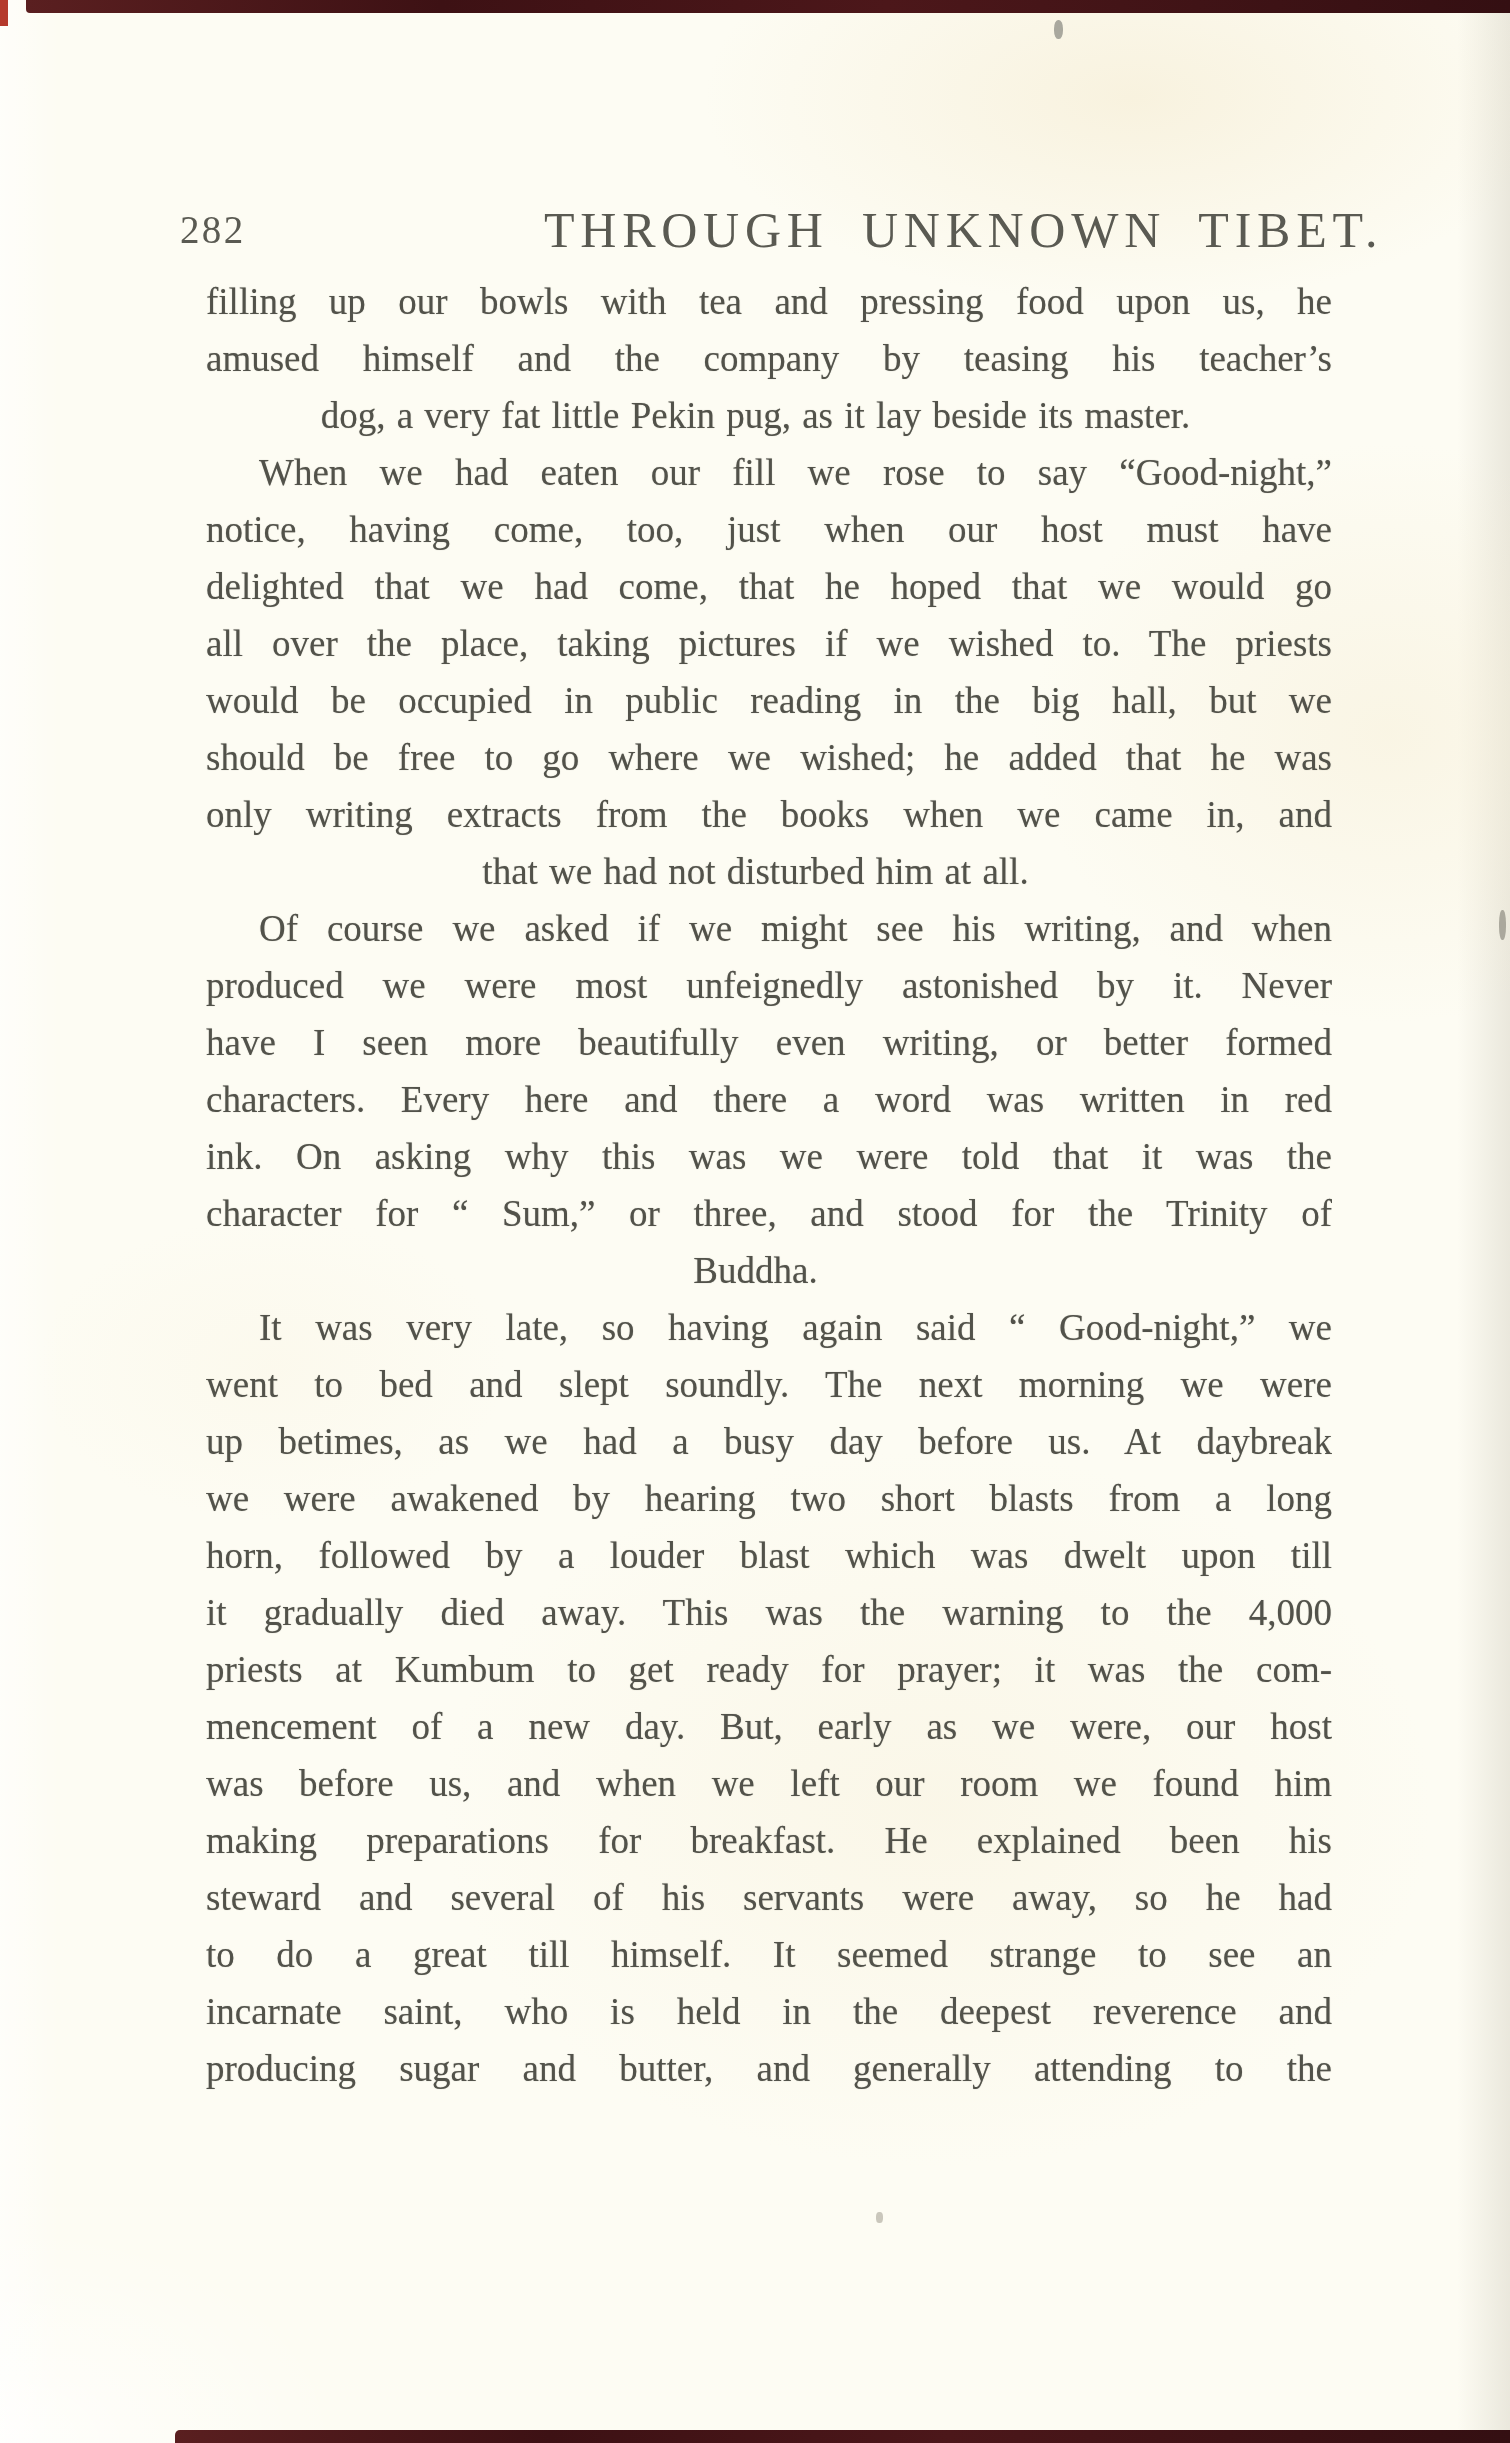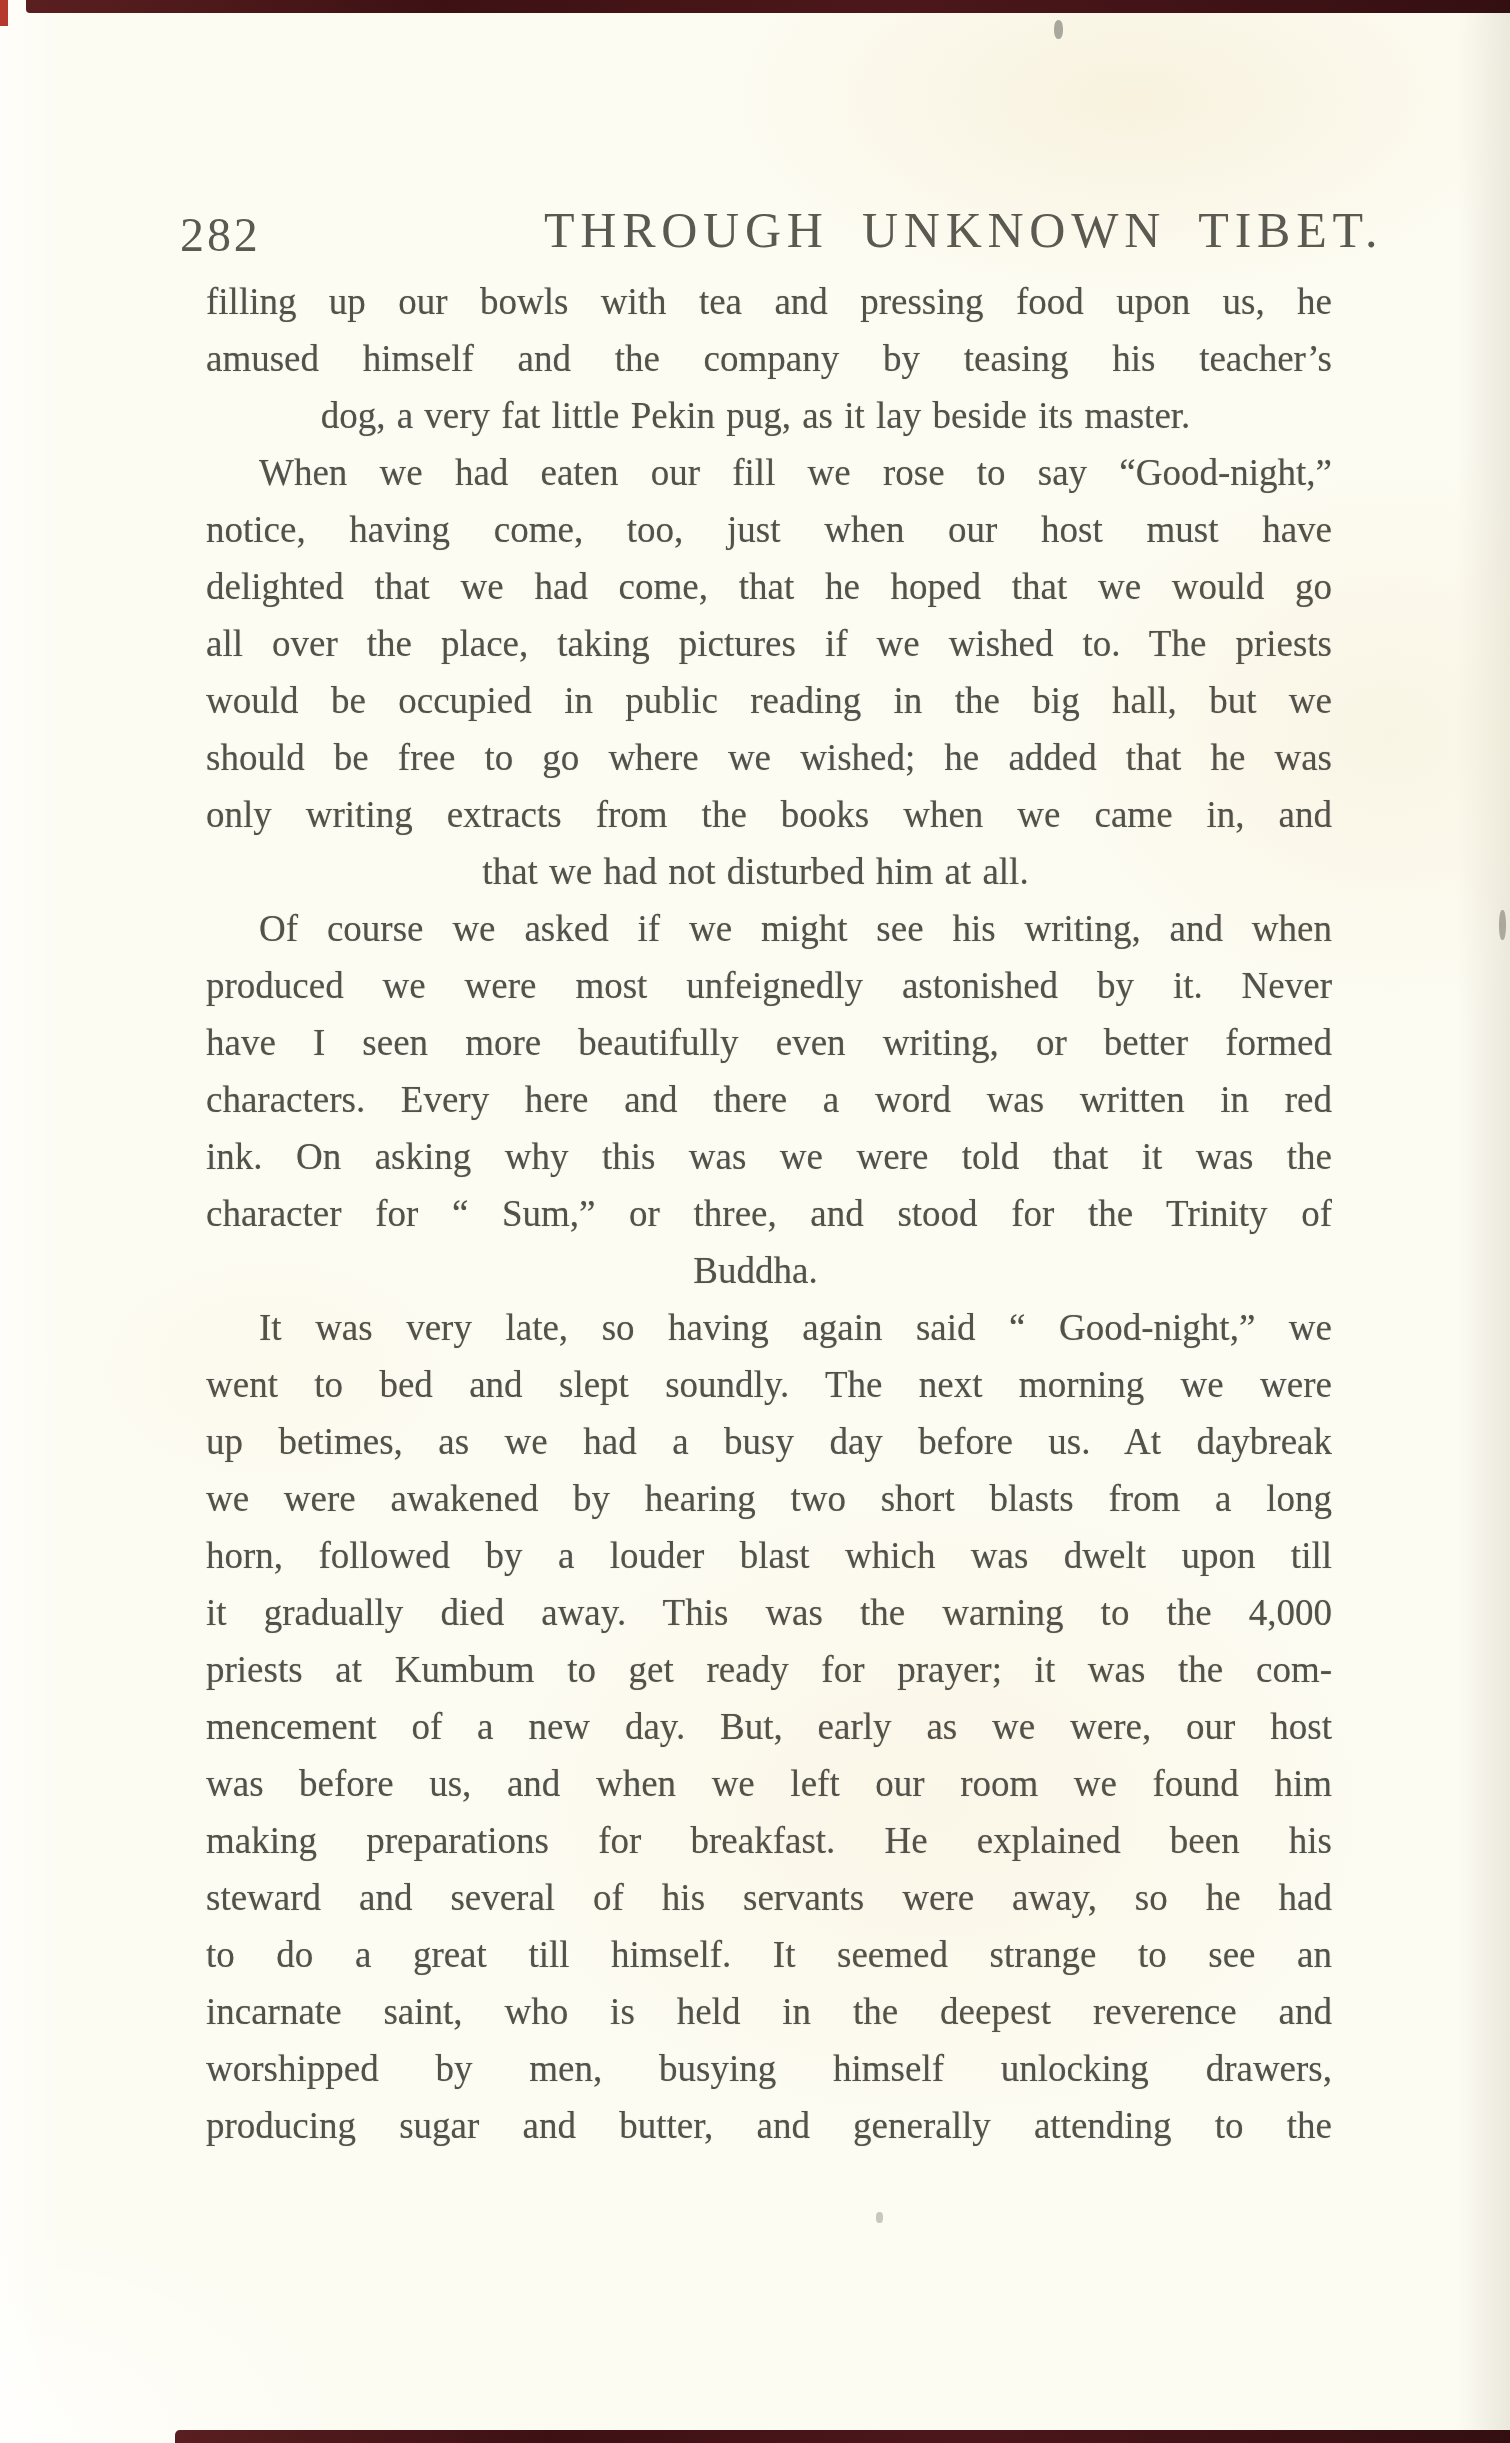--- a/index.html
+++ b/index.html
@@ -27,7 +27,7 @@
   .dot-3{left:876px;top:2212px;width:6.9px;height:10.8px;background:#b3b0a4;opacity:.7;}
   
   .header{position:absolute;top:201px;left:0;right:0;height:59px;color:var(--header_ink,#5a5a52);}
-  .pagenum{position:absolute;left:180px;top:5.9px;font-size:48px;letter-spacing:.06em;}
+  .pagenum{position:absolute;left:180px;top:5.9px;font-size:39px;letter-spacing:.06em;}
   .title{position:absolute;left:544px;top:0;font-size:50px;
          letter-spacing:.115em;word-spacing:.30em;white-space:nowrap;}
   

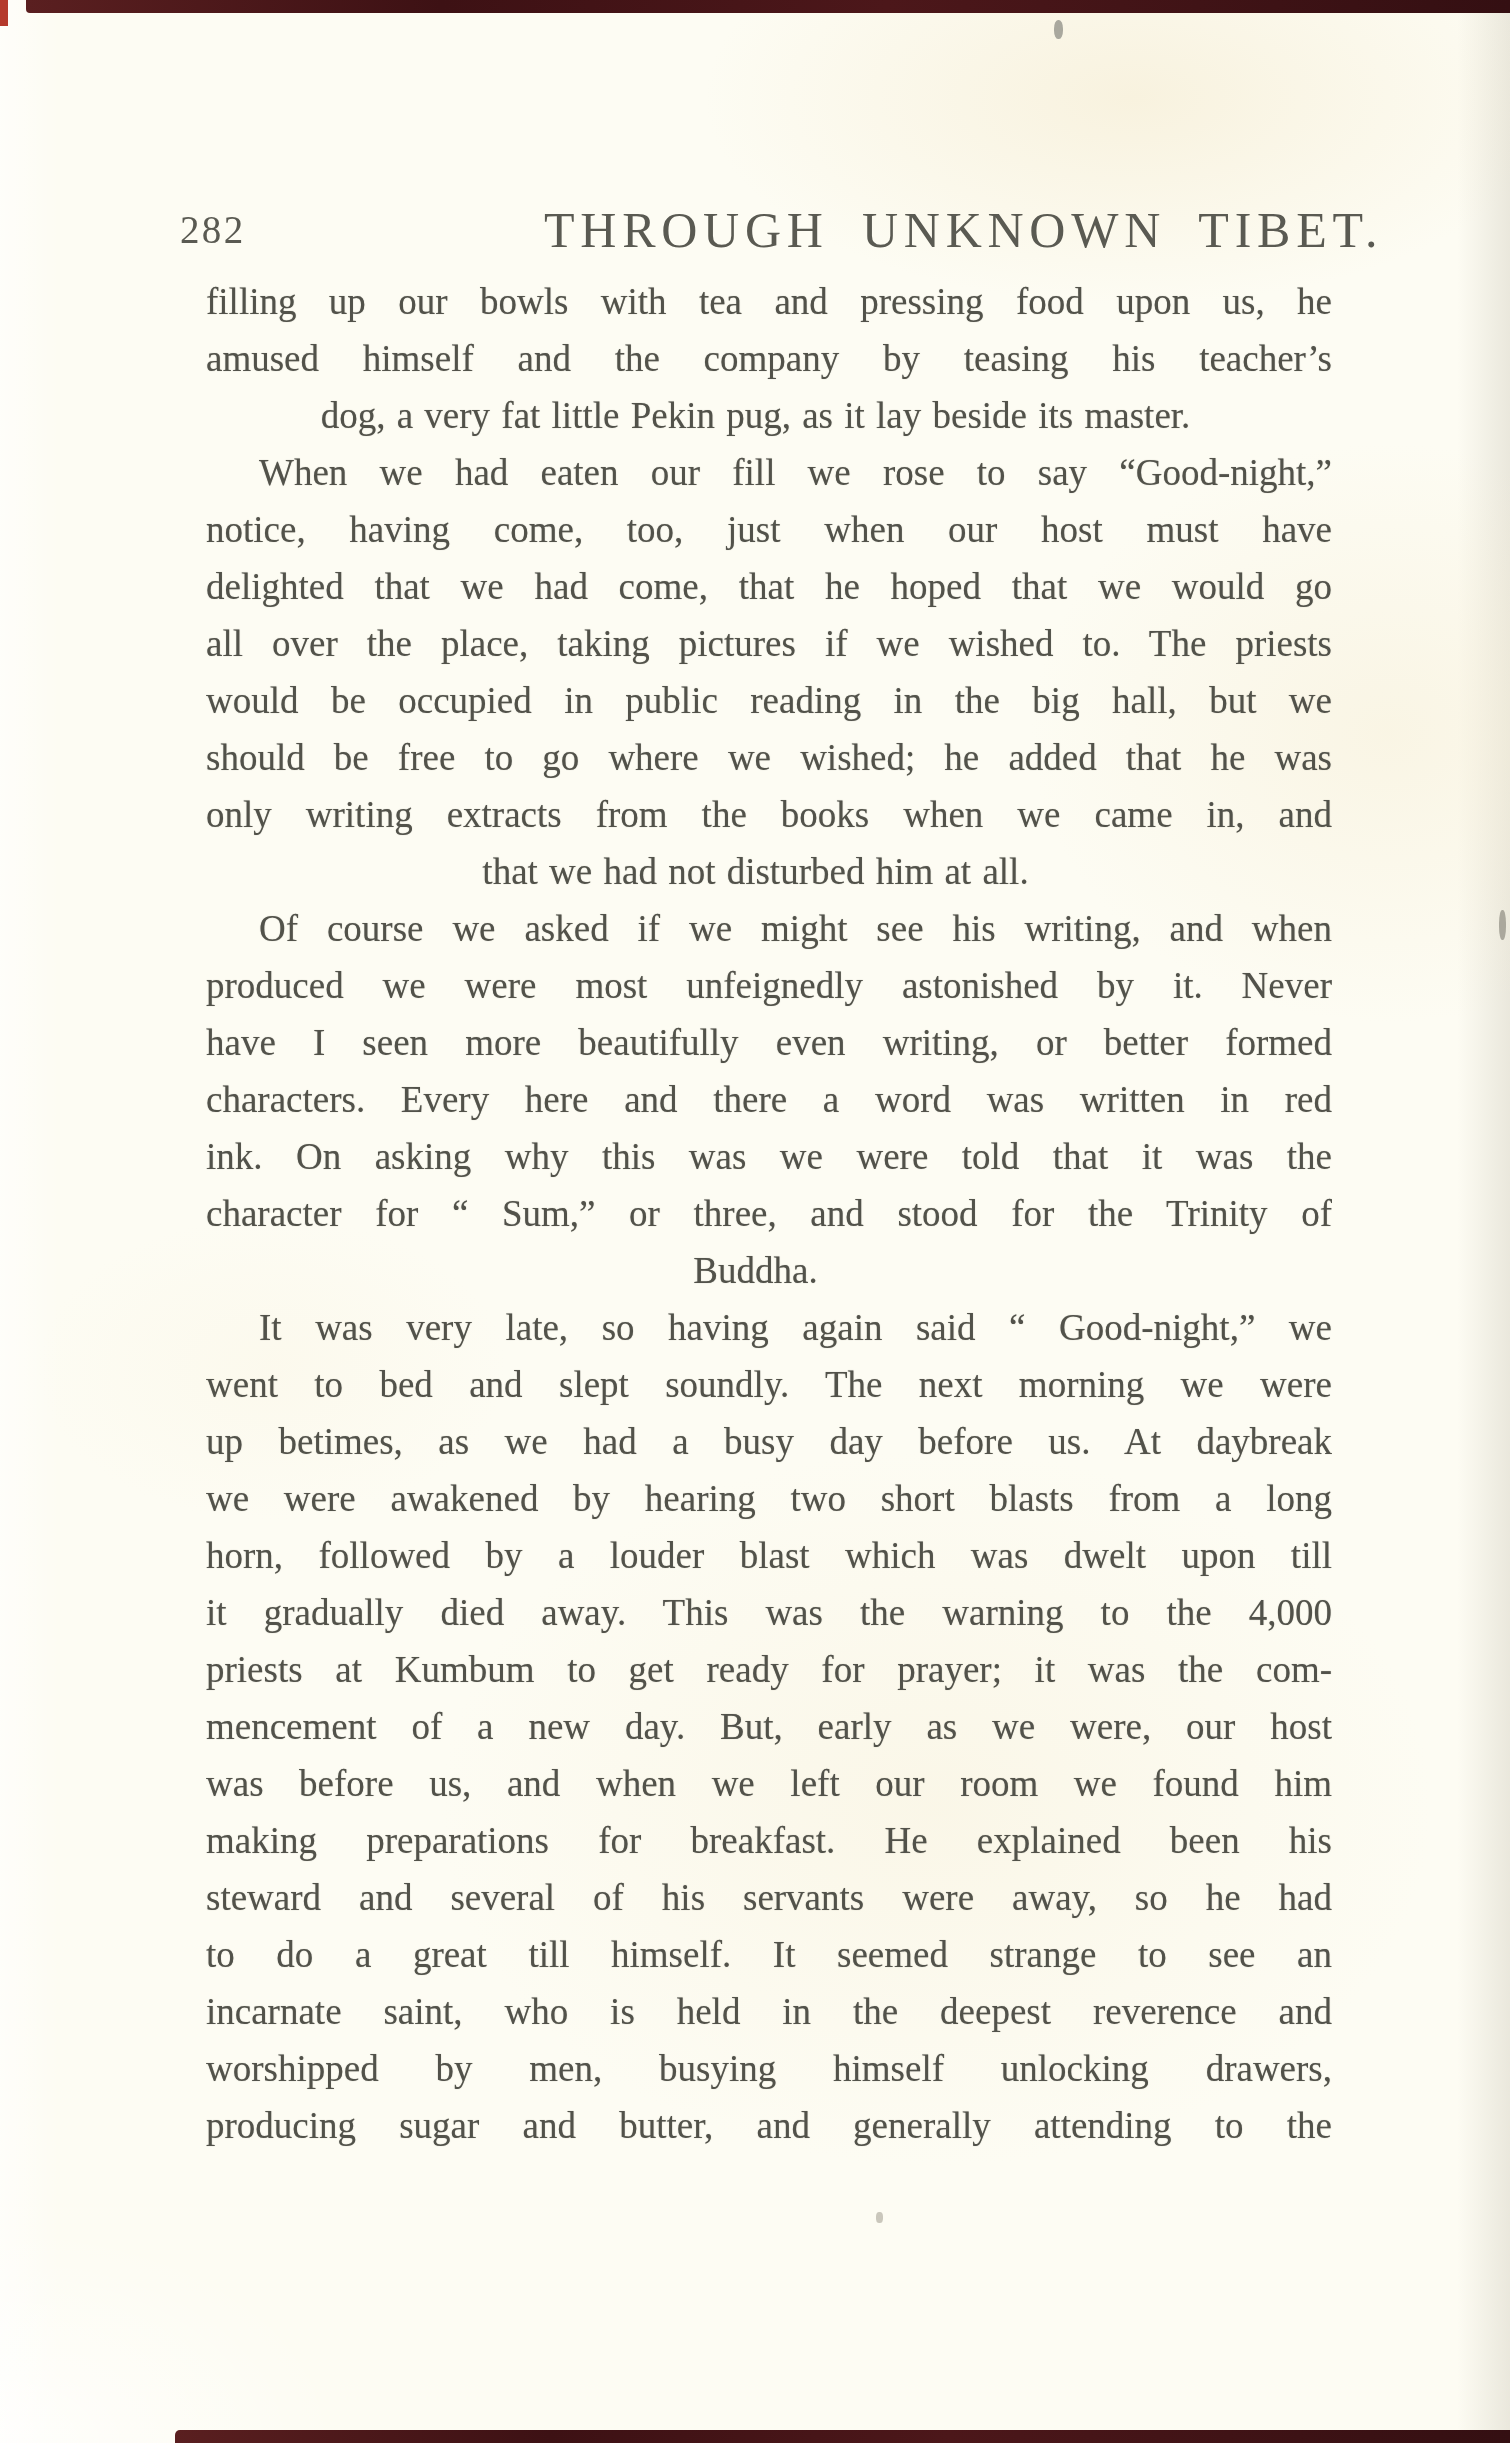--- a/index.html
+++ b/index.html
@@ -85,7 +85,6 @@
       <div class="ln jst">steward and several of his servants were away, so he had</div>
       <div class="ln jst">to do a great till himself. It seemed strange to see an</div>
       <div class="ln jst">incarnate saint, who is held in the deepest reverence and</div>
-      <div class="ln jst">worshipped by men, busying himself unlocking drawers,</div>
       <div class="ln jst">producing sugar and butter, and generally attending to the</div>
     </div>
 </div>

